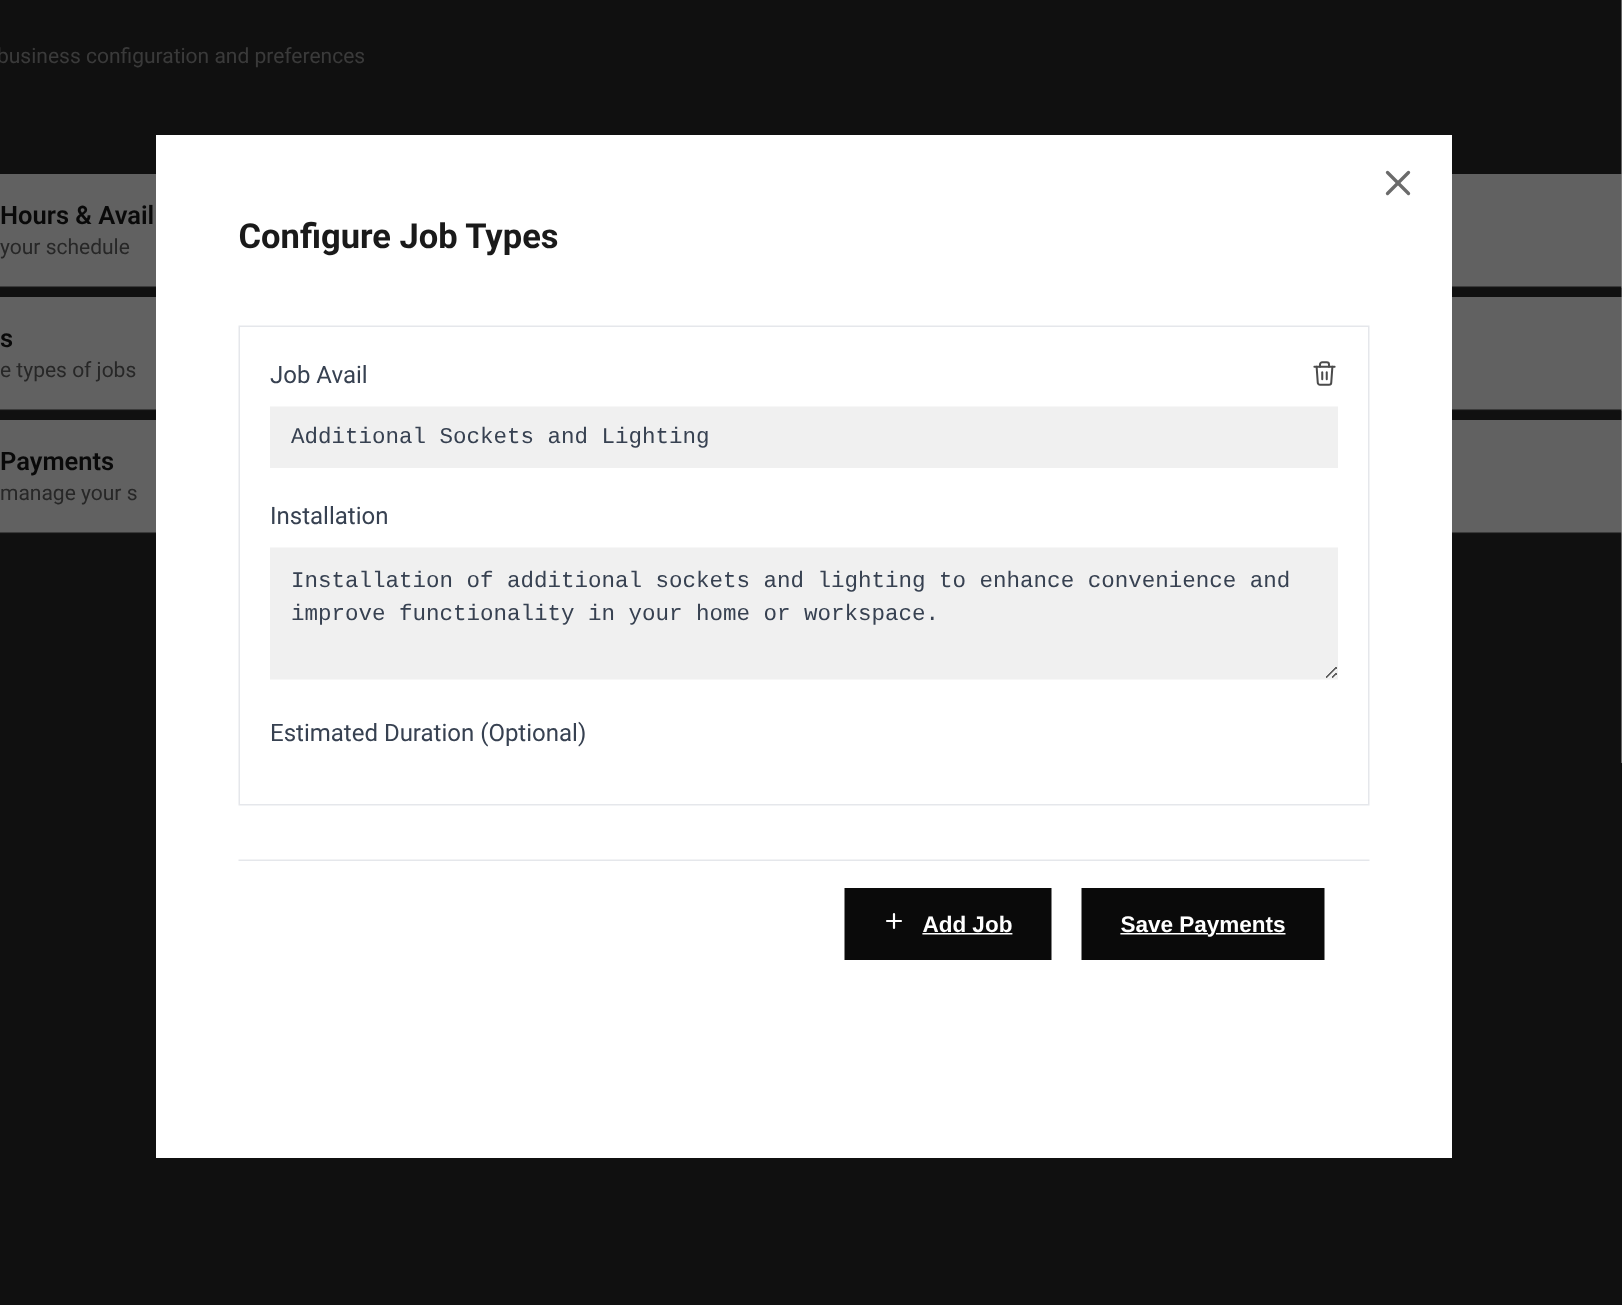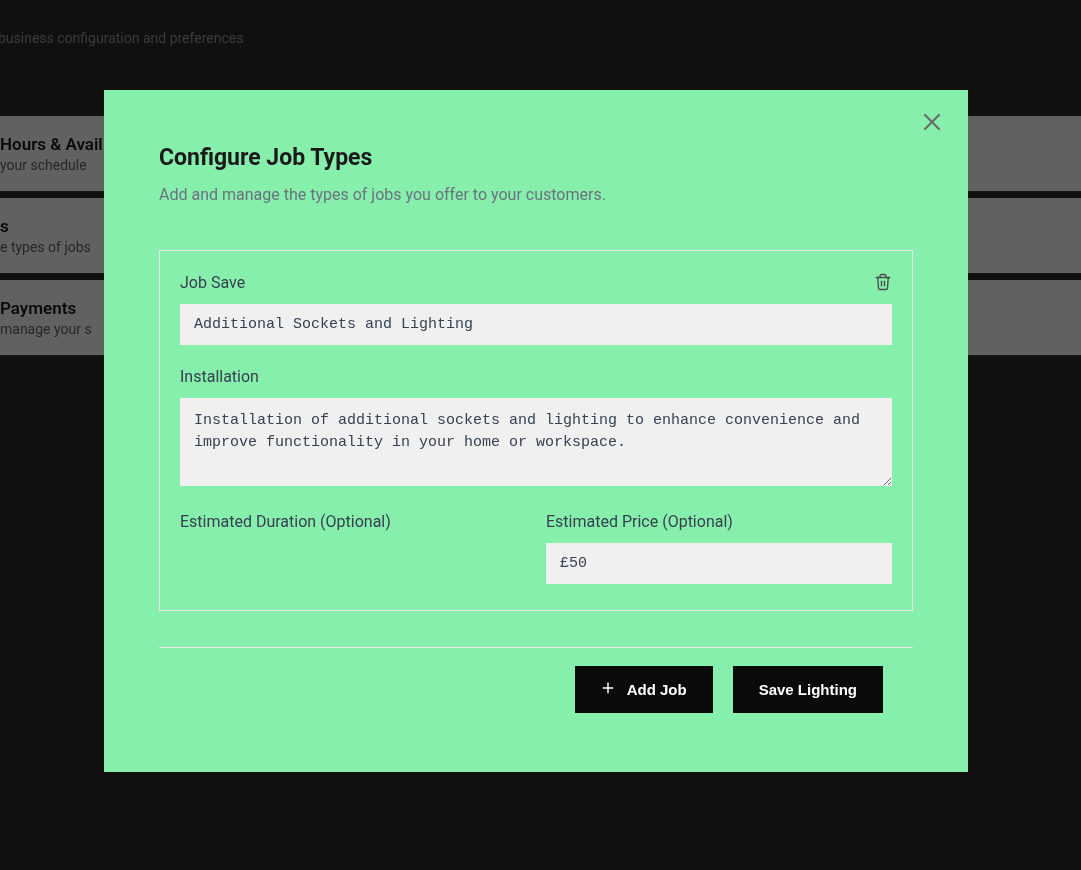--- a/index.html
+++ b/index.html
@@ -18,7 +18,7 @@
   .overlay { position: absolute; inset: 0; background: rgba(0,0,0,0.62); }
 
   
-  .modal { position: absolute; left: 104px; top: 90px; width: 864px; height: 682px; background: #86efac; display: flex; flex-direction: column; }
+  .modal { position: absolute; left: 104px; top: 90px; width: 864px; height: 682px; background: #ffffff; display: flex; flex-direction: column; }
   .modal-close { position: absolute; top: 20px; right: 24px; cursor: pointer; color: #6b6b6b; }
   .modal-close svg { width: 24px; height: 24px; }
 

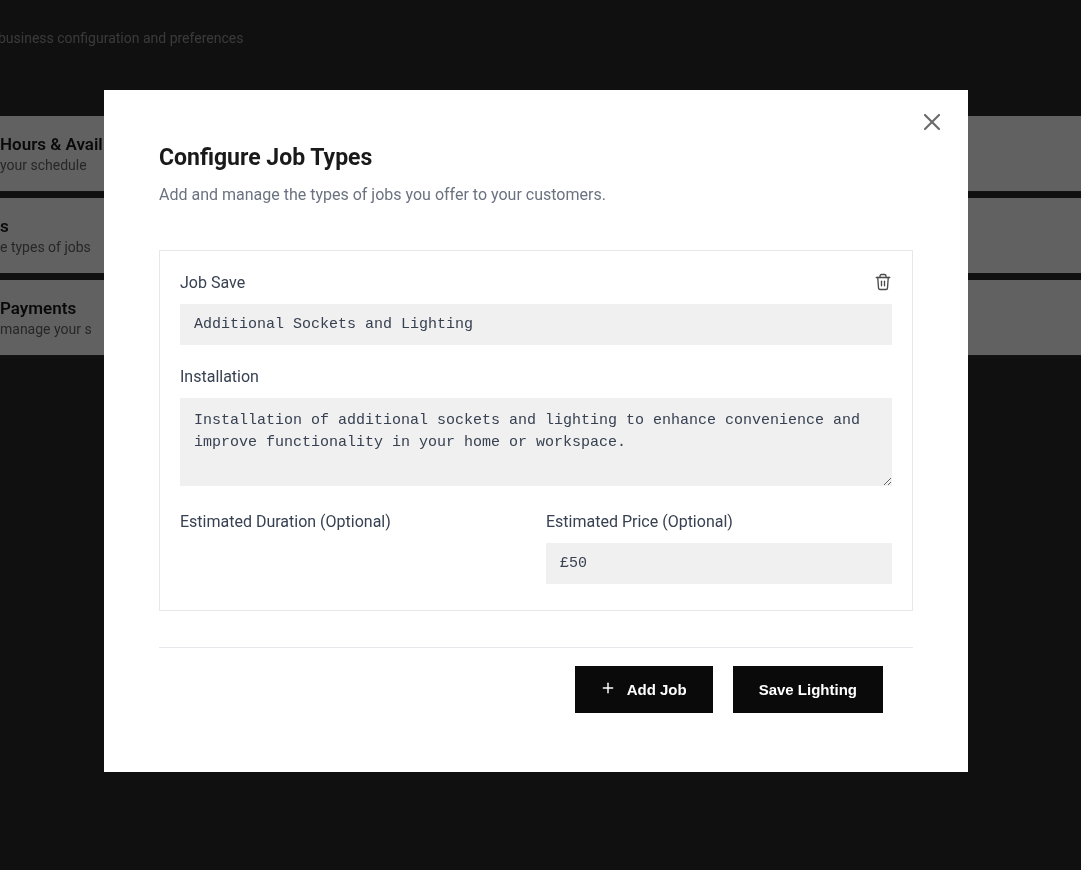--- a/index.html
+++ b/index.html
@@ -88,7 +88,6 @@
 
   <div class="modal-body">
     <h2 class="modal-title">Configure Job Types</h2>
-    <p class="modal-sub">Add and manage the types of jobs you offer to your customers.</p>
 
     <div class="card">
       <div class="trash">

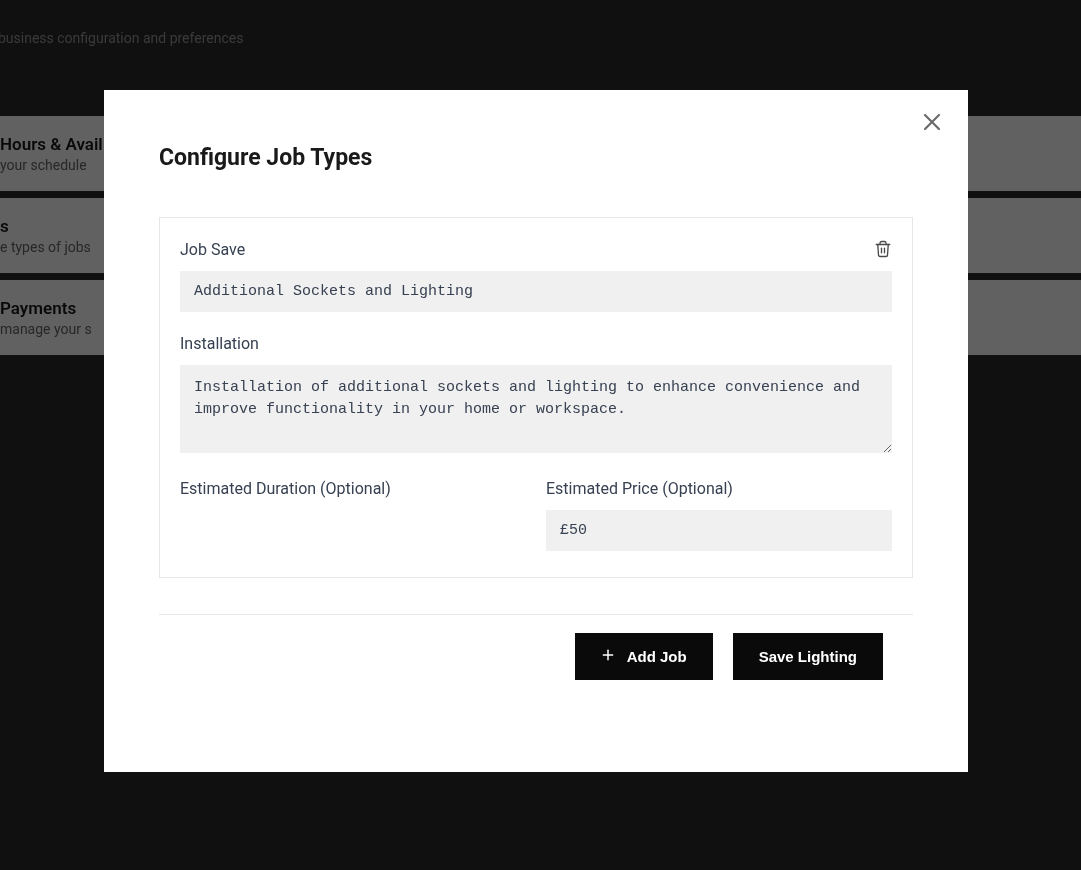--- a/index.html
+++ b/index.html
@@ -103,7 +103,7 @@
       </div>
 
       <div class="field-group">
-        <div class="field-label">Job Save</div>
+        <div class="field-label">Job Avail</div>
         <input type="text" class="field-input" value="Additional Sockets and Lighting" style="">
       </div>
 

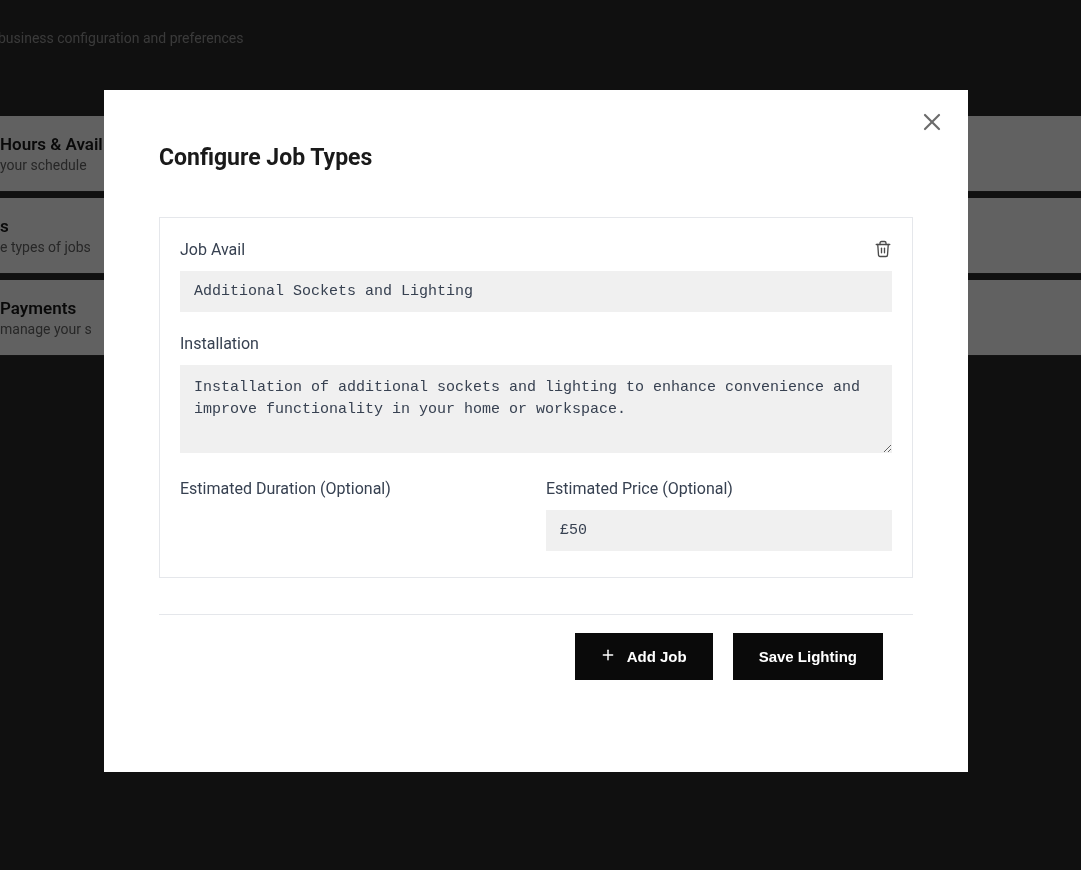--- a/index.html
+++ b/index.html
@@ -116,10 +116,6 @@
         <div>
           <div class="field-label">Estimated Duration (Optional)</div>
         </div>
-        <div>
-          <div class="field-label">Estimated Price (Optional)</div>
-          <input type="text" class="field-input" value="£50" style="">
-        </div>
       </div>
     </div>
 

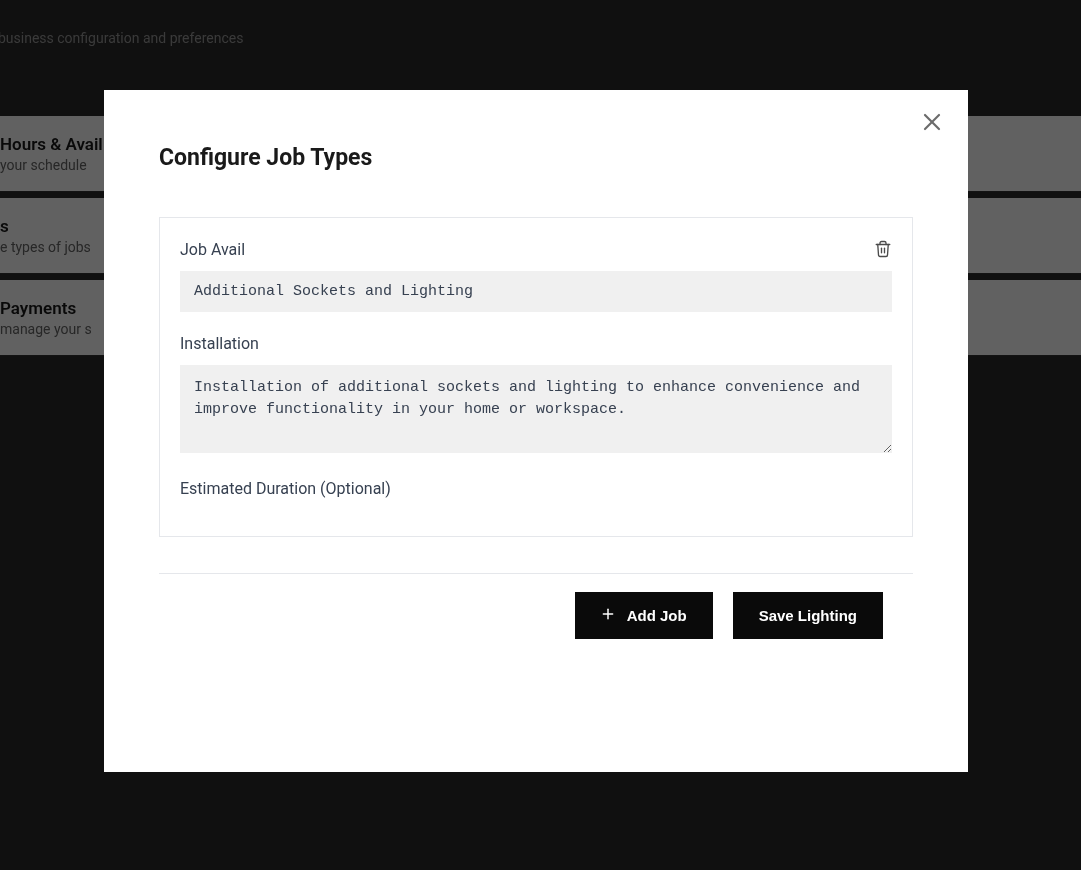--- a/index.html
+++ b/index.html
@@ -39,7 +39,7 @@
   .two-col > div { flex: 1; }
 
   .modal-footer { border-top: 1px solid #e5e7eb; margin-top: 36px; padding: 18px 30px 0 0; display: flex; justify-content: flex-end; gap: 20px; }
-  .btn { background: #0a0a0a; color: #fff; border: none; font-size: 15px; font-weight: 600; padding: 15px 26px; cursor: pointer; display: inline-flex; align-items: center; gap: 12px; }
+  .btn { background: #0a0a0a; color: #fff; border: none; font-size: 15px; font-weight: 600; padding: 15px 26px; cursor: pointer; display: inline-flex; align-items: center; gap: 12px; text-decoration: underline; }
   .btn svg { width: 14px; height: 14px; }
 
   .bg-strips-container { margin-top: 60px; }

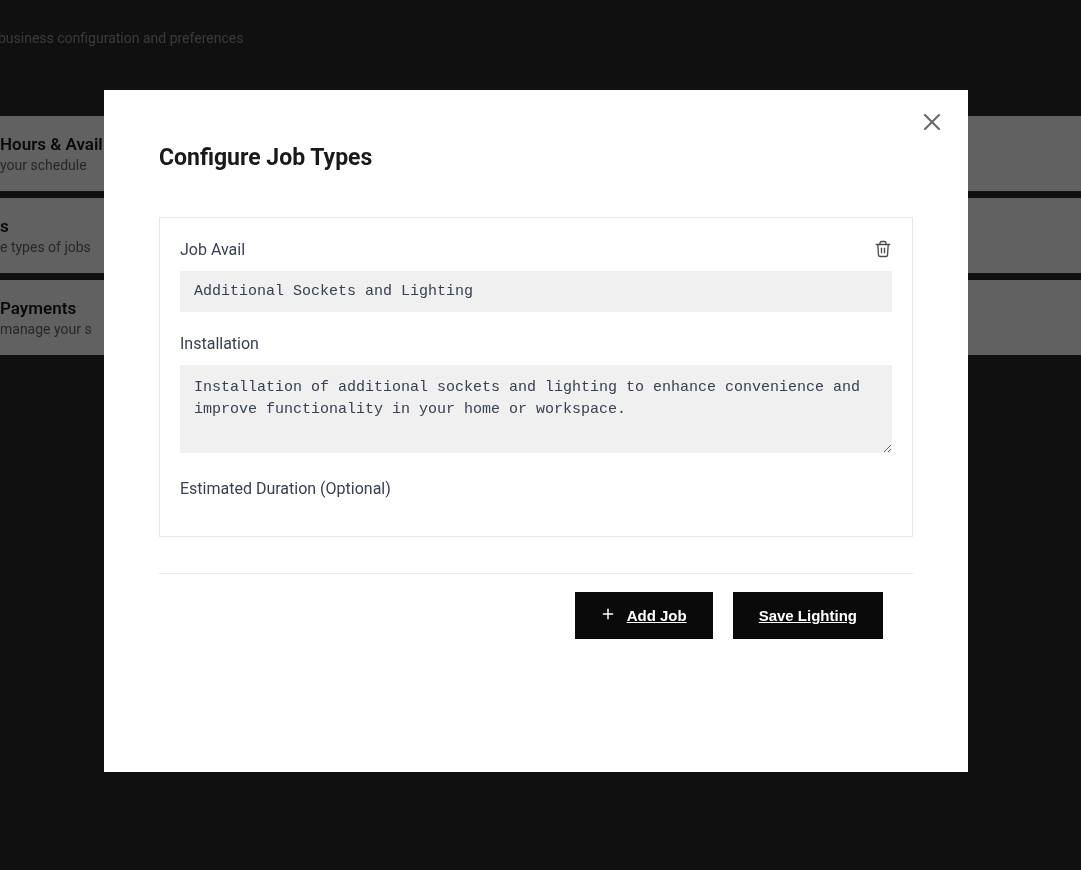--- a/index.html
+++ b/index.html
@@ -130,7 +130,7 @@
         <span>Add Job</span>
       </button>
       <button class="btn">
-        <span>Save Lighting</span>
+        <span>Save Payments</span>
       </button>
     </div>
   </div>

